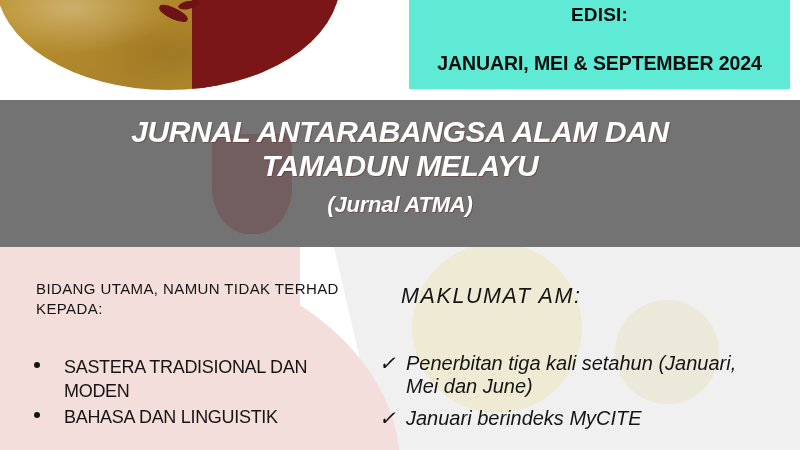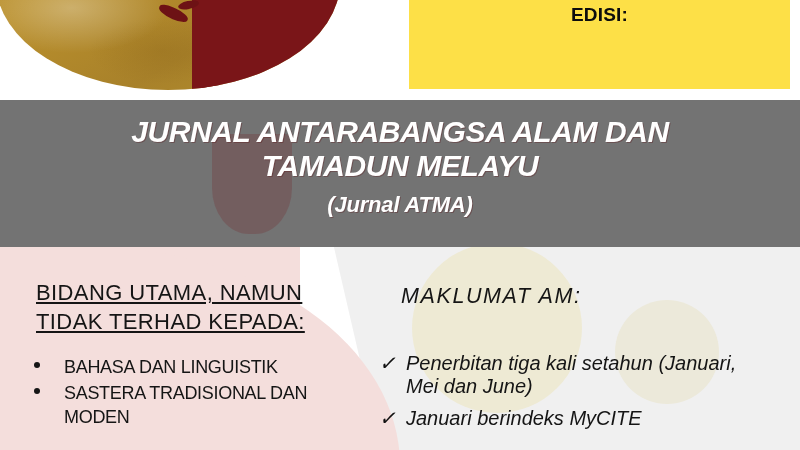--- a/index.html
+++ b/index.html
@@ -92,7 +92,7 @@
     position:absolute;
     left:409px;top:0;
     width:381px;height:89px;
-    background:#fde047;
+    background:#5eead4;
     z-index:5;
     display:flex;
     flex-direction:column;

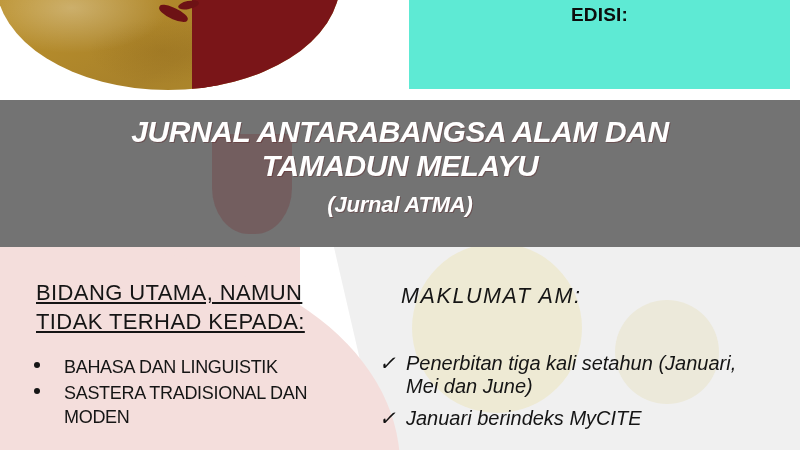--- a/index.html
+++ b/index.html
@@ -280,6 +280,7 @@
 
   <div class="edisi-band">
     <div class="edisi-label">EDISI:</div>
+    <div class="edisi-value">JANUARI, MEI &amp; SEPTEMBER 2024</div>
   </div>
 
   <div class="title-band">

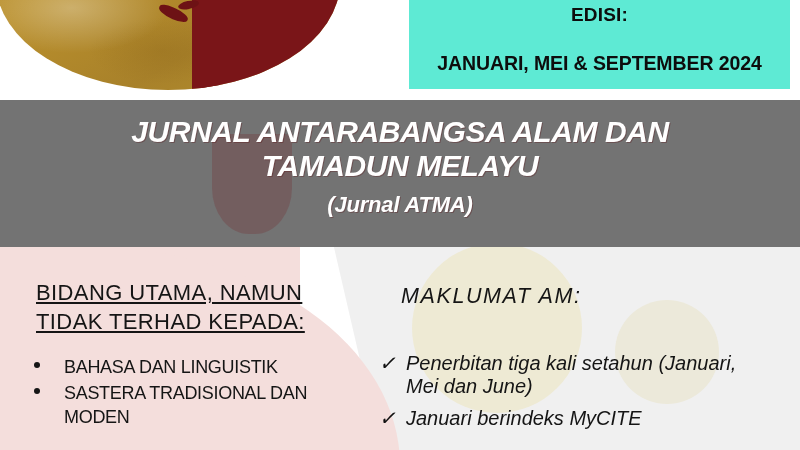--- a/index.html
+++ b/index.html
@@ -185,11 +185,10 @@
     position:absolute;
     left:36px;top:32px;
     width:330px;
-    font-size:22px;
+    font-size:15px;
     color:#151515;
     line-height:1.30;
     letter-spacing:.4px;
-    text-decoration:underline;
   }
   .left-list{
     position:absolute;

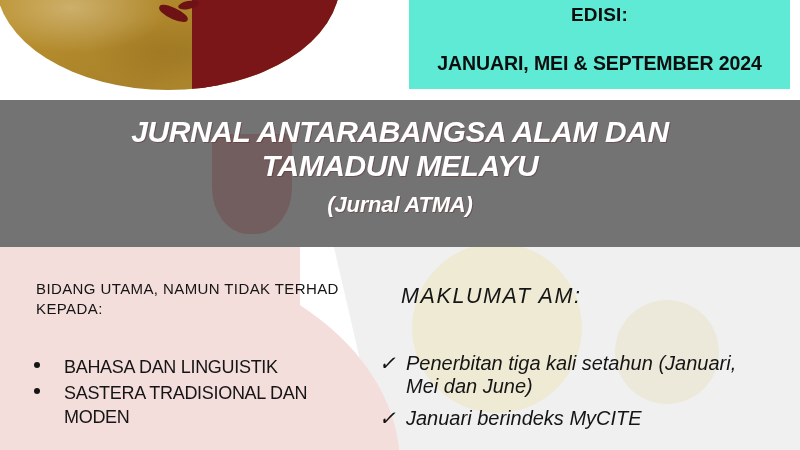--- a/index.html
+++ b/index.html
@@ -294,11 +294,11 @@
     <ul class="left-list">
       <li>
         <span class="bullet"></span>
-        <span>BAHASA DAN LINGUISTIK</span>
+        <span>SASTERA TRADISIONAL DAN MODEN</span>
       </li>
       <li>
         <span class="bullet"></span>
-        <span>SASTERA TRADISIONAL DAN MODEN</span>
+        <span>BAHASA DAN LINGUISTIK</span>
       </li>
     </ul>
   </div>

